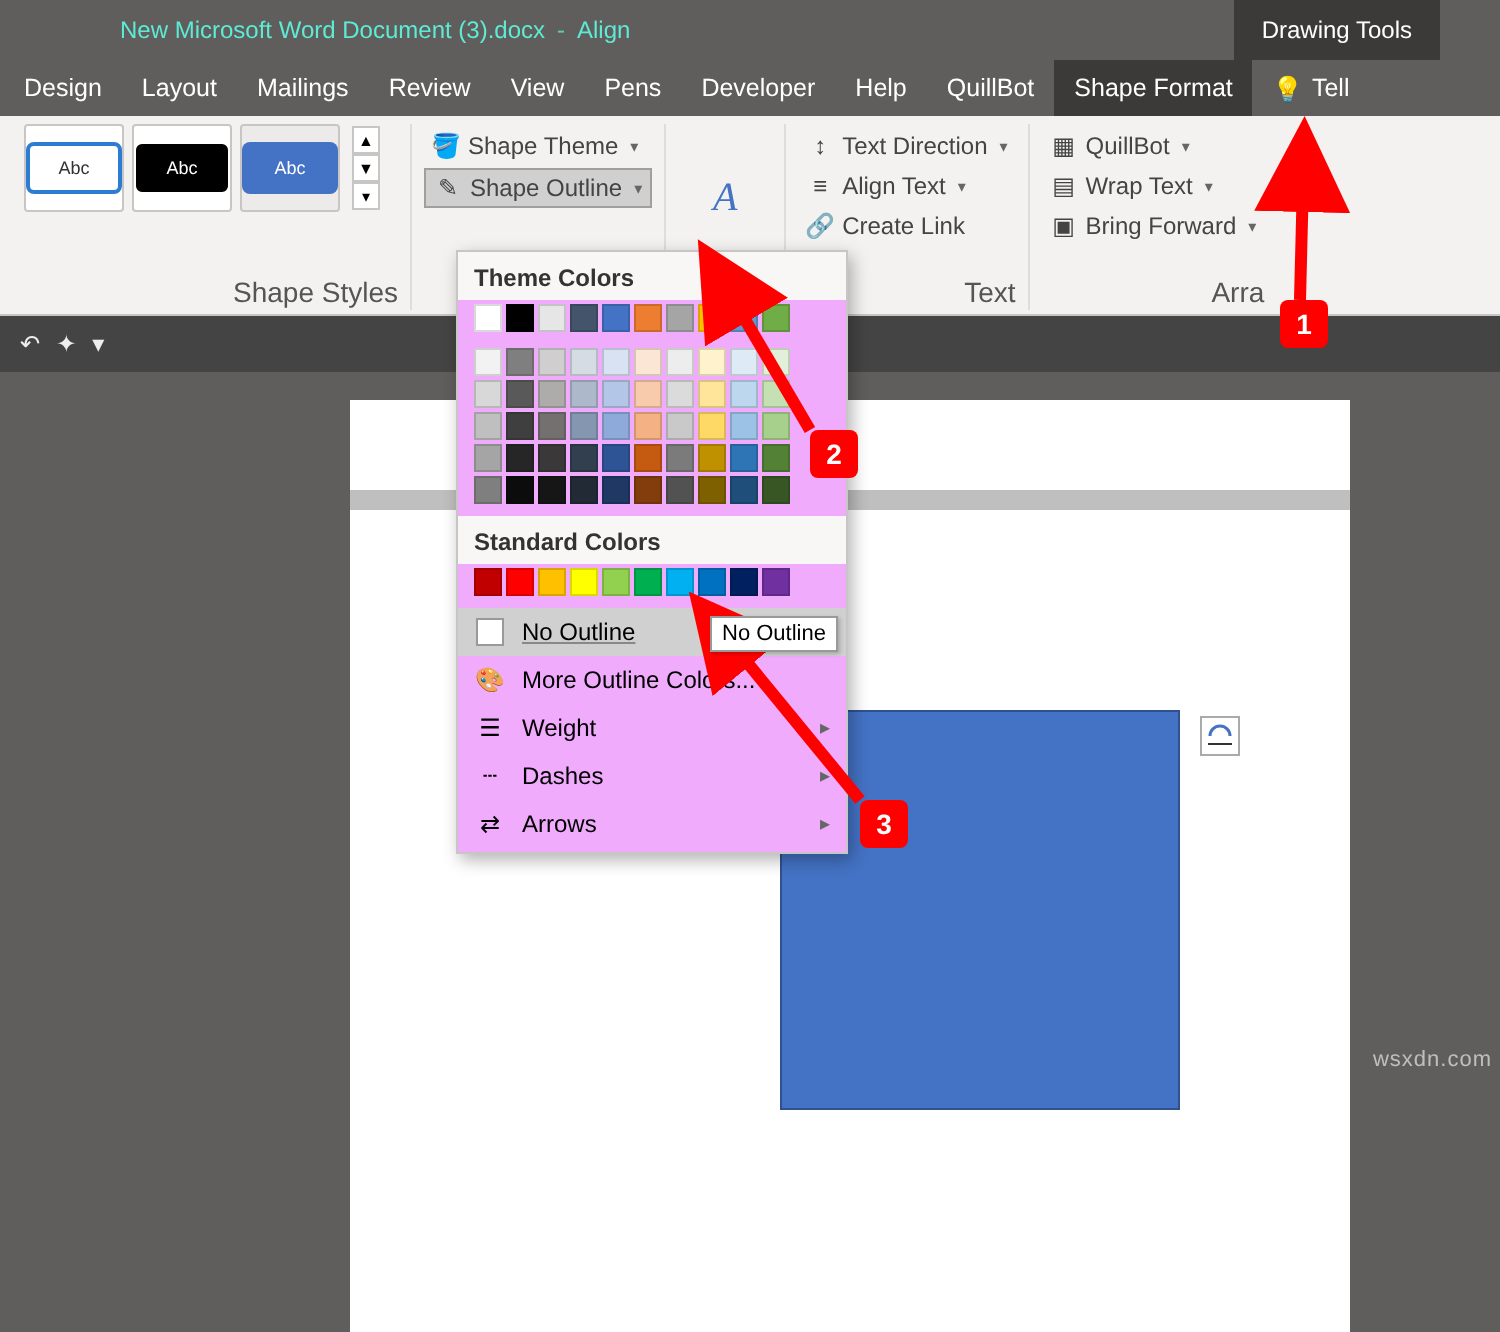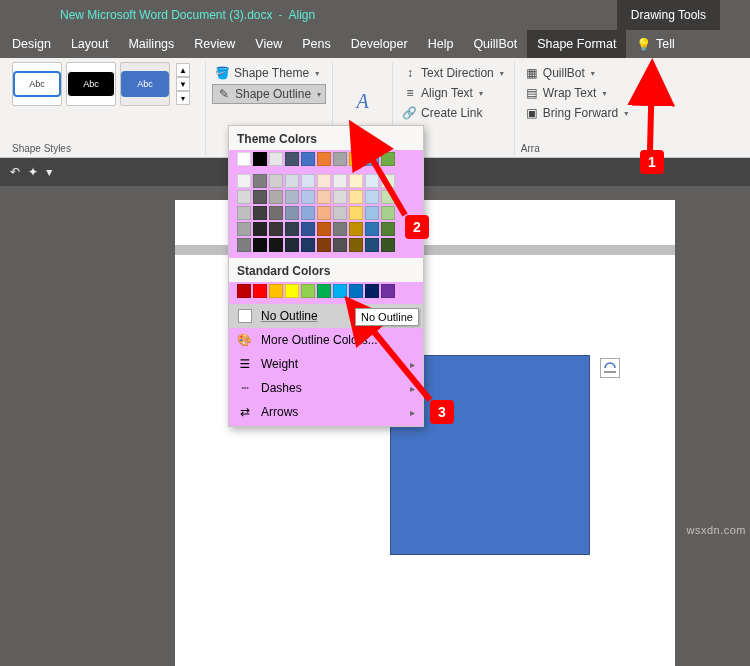--- a/index.html
+++ b/index.html
@@ -14,7 +14,7 @@
 .ribbon { background: #f3f2f1; height: 100px; display: flex; padding: 4px 6px 2px; border-bottom: 1px solid #c8c6c4; position: relative; }
 .group { display: flex; flex-direction: column; justify-content: space-between; padding: 0 6px; border-right: 1px solid #ddd; }
 .group:last-child { border-right: none; }
-.glabel { text-align: left; font-size: 10px; color: #555; padding: 2px 0 1px; }
+.glabel { text-align: right; font-size: 14px; color: #555; padding: 2px 0 1px; }
 .gallery { display: flex; align-items: center; gap: 4px; }
 .galitem { width: 50px; height: 44px; border: 1px solid #c8c6c4; background: #fff; display: flex; align-items: center; justify-content: center; border-radius: 2px; }
 .galitem.sel { background: #edebe9; }

